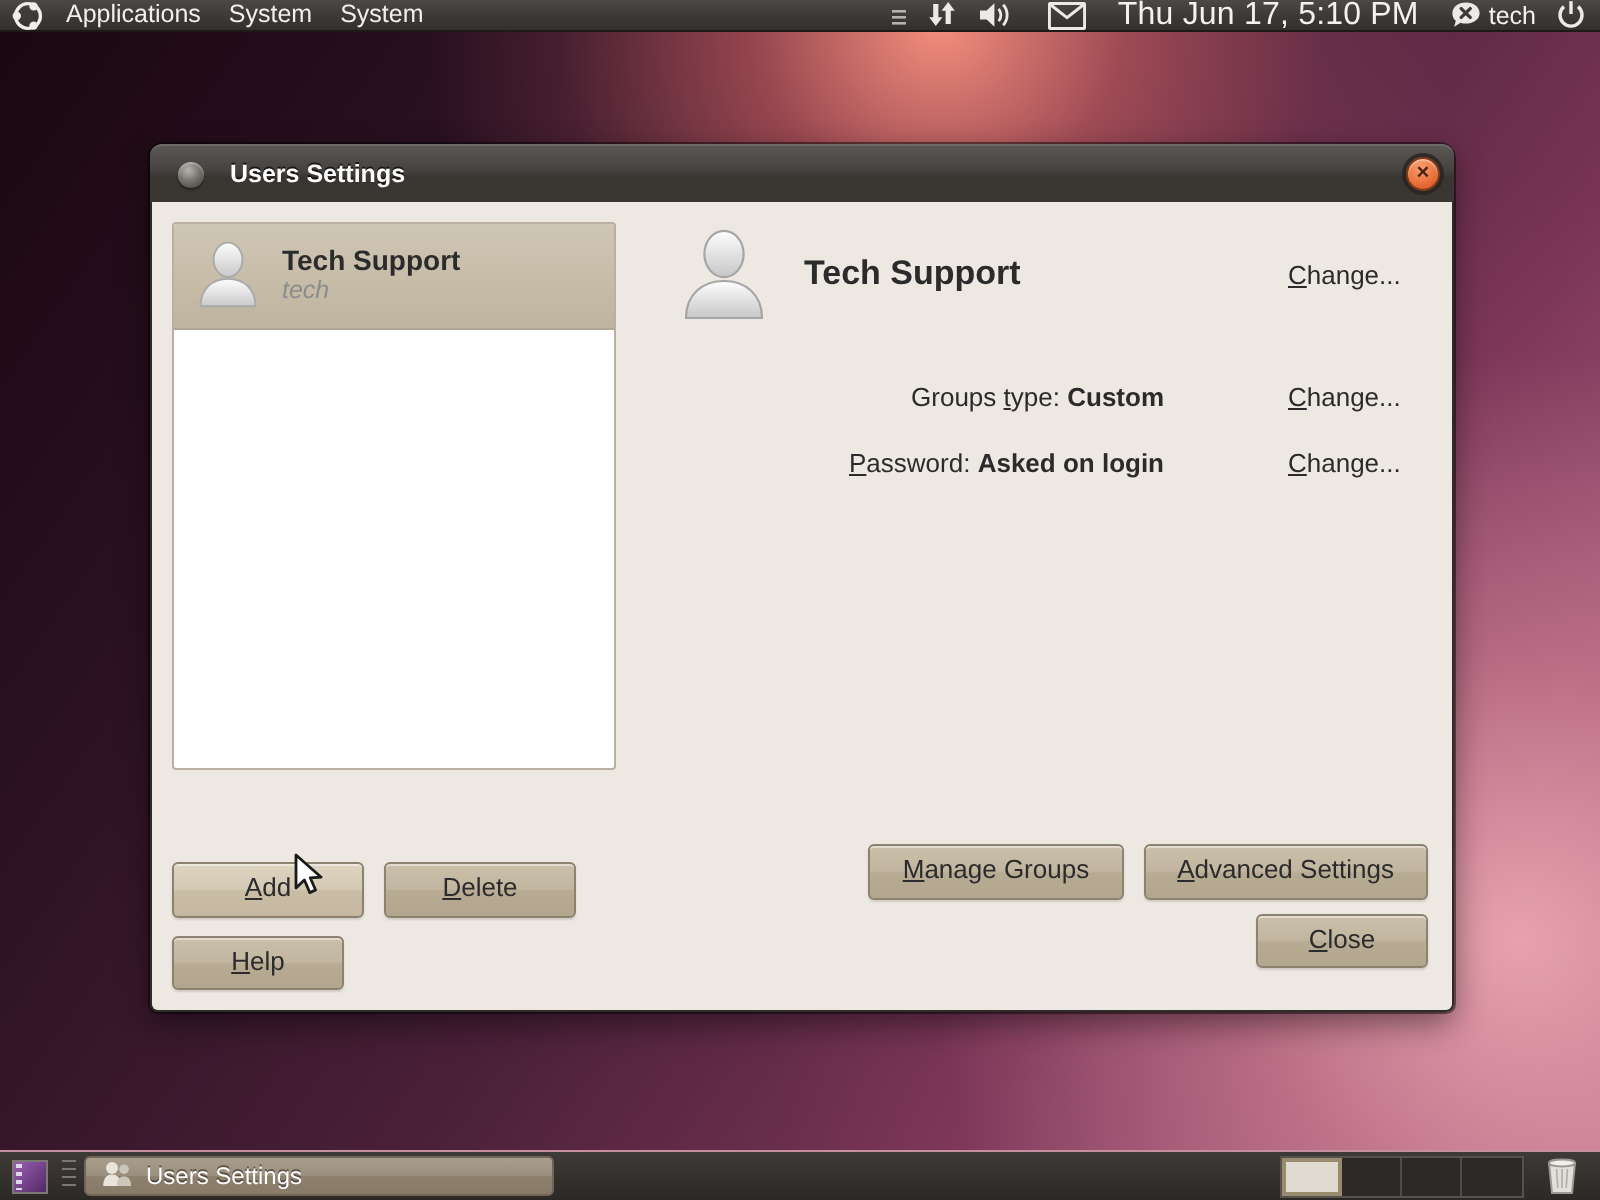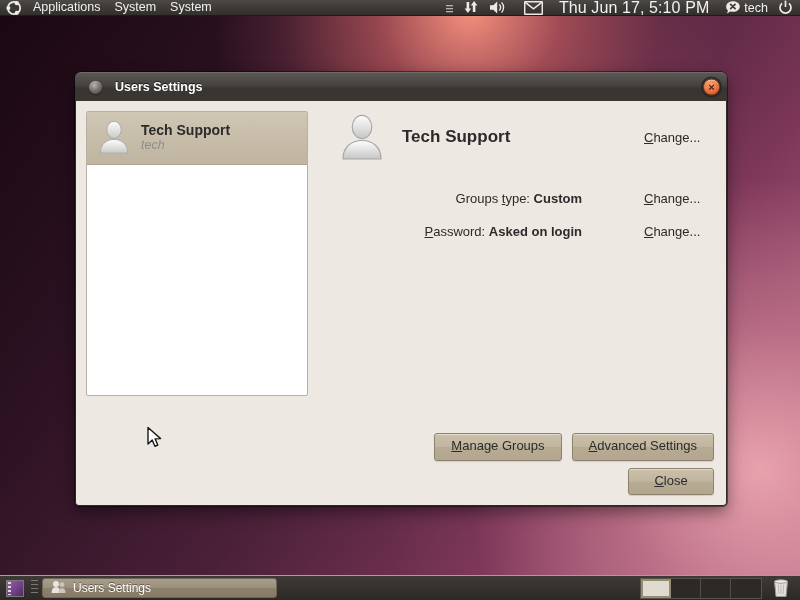--- a/index.html
+++ b/index.html
@@ -328,6 +328,10 @@
 
       <div id="bottom-row">
         <div id="bottom-left">
+          <div id="left-buttons">
+            <button class="btn wide hover"><span class="mn">A</span><span>dd</span></button>
+            <button class="btn wide"><span class="mn">D</span><span>elete</span></button>
+          </div>
         </div>
 
         <div id="bottom-right">

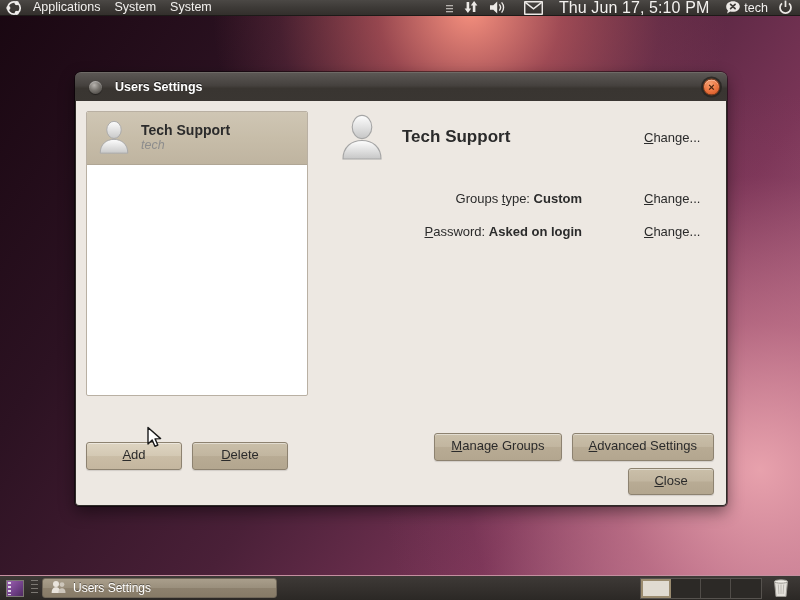--- a/index.html
+++ b/index.html
@@ -332,6 +332,9 @@
             <button class="btn wide hover"><span class="mn">A</span><span>dd</span></button>
             <button class="btn wide"><span class="mn">D</span><span>elete</span></button>
           </div>
+          <div id="help-row">
+            <button class="btn" style="min-width:86px;"><span class="mn">H</span><span>elp</span></button>
+          </div>
         </div>
 
         <div id="bottom-right">

